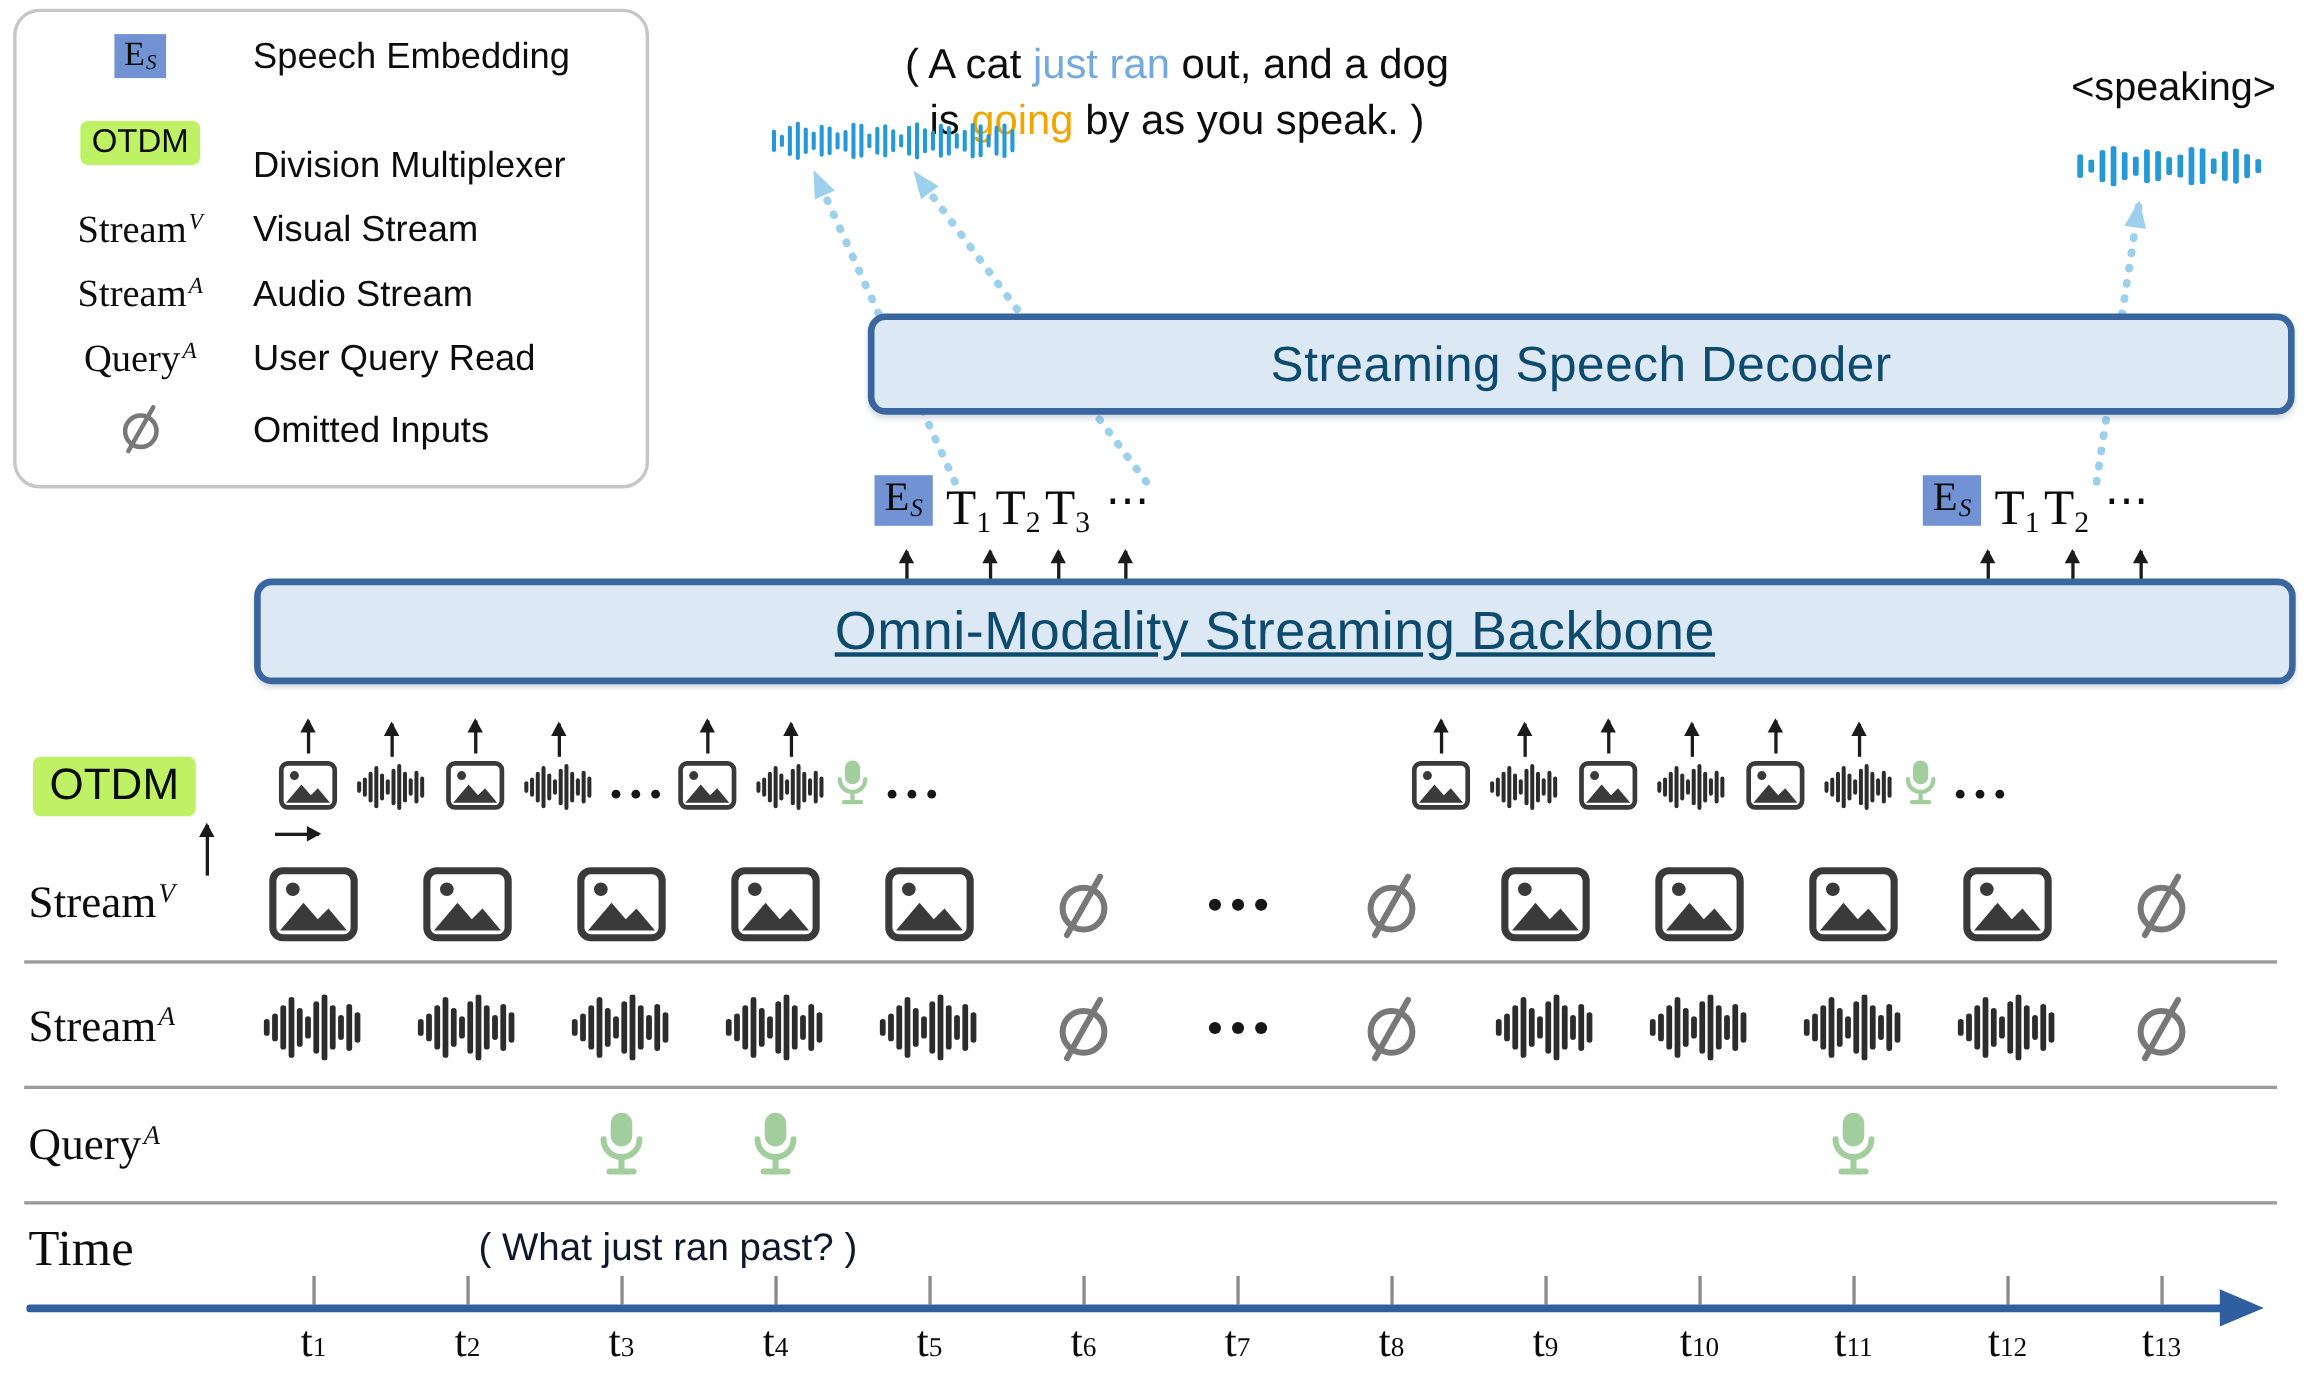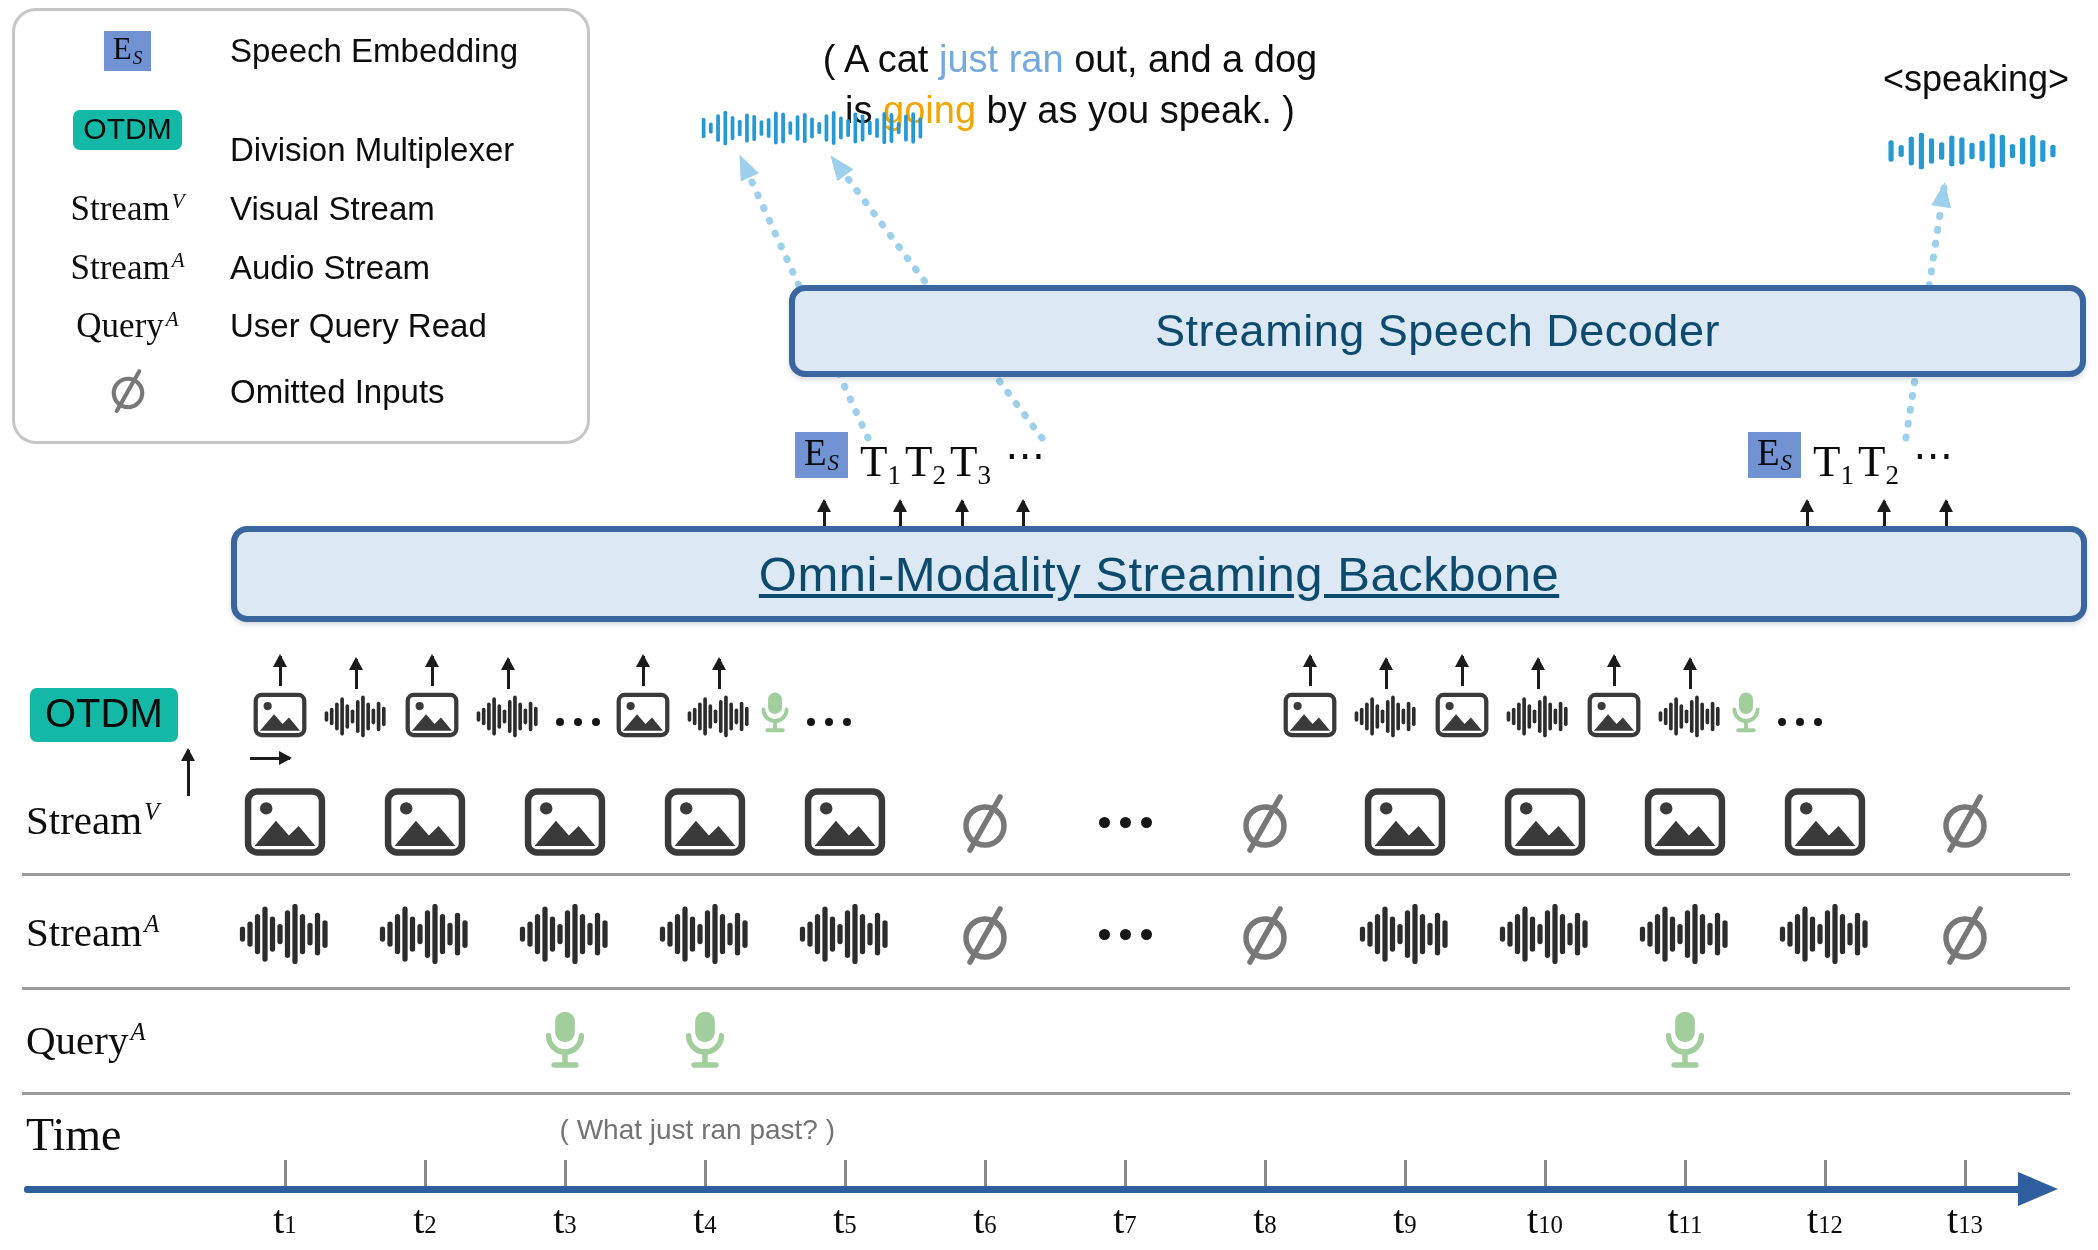--- a/index.html
+++ b/index.html
@@ -25,7 +25,7 @@
   .es-chip{background:#7293d3;padding:1px 9px 3px;font-family:"Liberation Serif","DejaVu Serif",serif;
            color:#0b0b0b;display:inline-block;line-height:1.1;}
   .es-chip sub{font-size:0.62em;font-style:italic;vertical-align:-0.22em;margin-left:1px;}
-  .otdm-chip{background:#14b8a6;border-radius:7px;padding:3px 15px 7px;font-size:40px;color:#0b0b0b;
+  .otdm-chip{background:#bef264;border-radius:7px;padding:3px 15px 7px;font-size:40px;color:#0b0b0b;
              display:inline-block;line-height:1.1;}
   .otdm-chip.sm{font-size:30px;padding:2px 10px 5px;}
   .legend .es-chip{font-size:31px;}

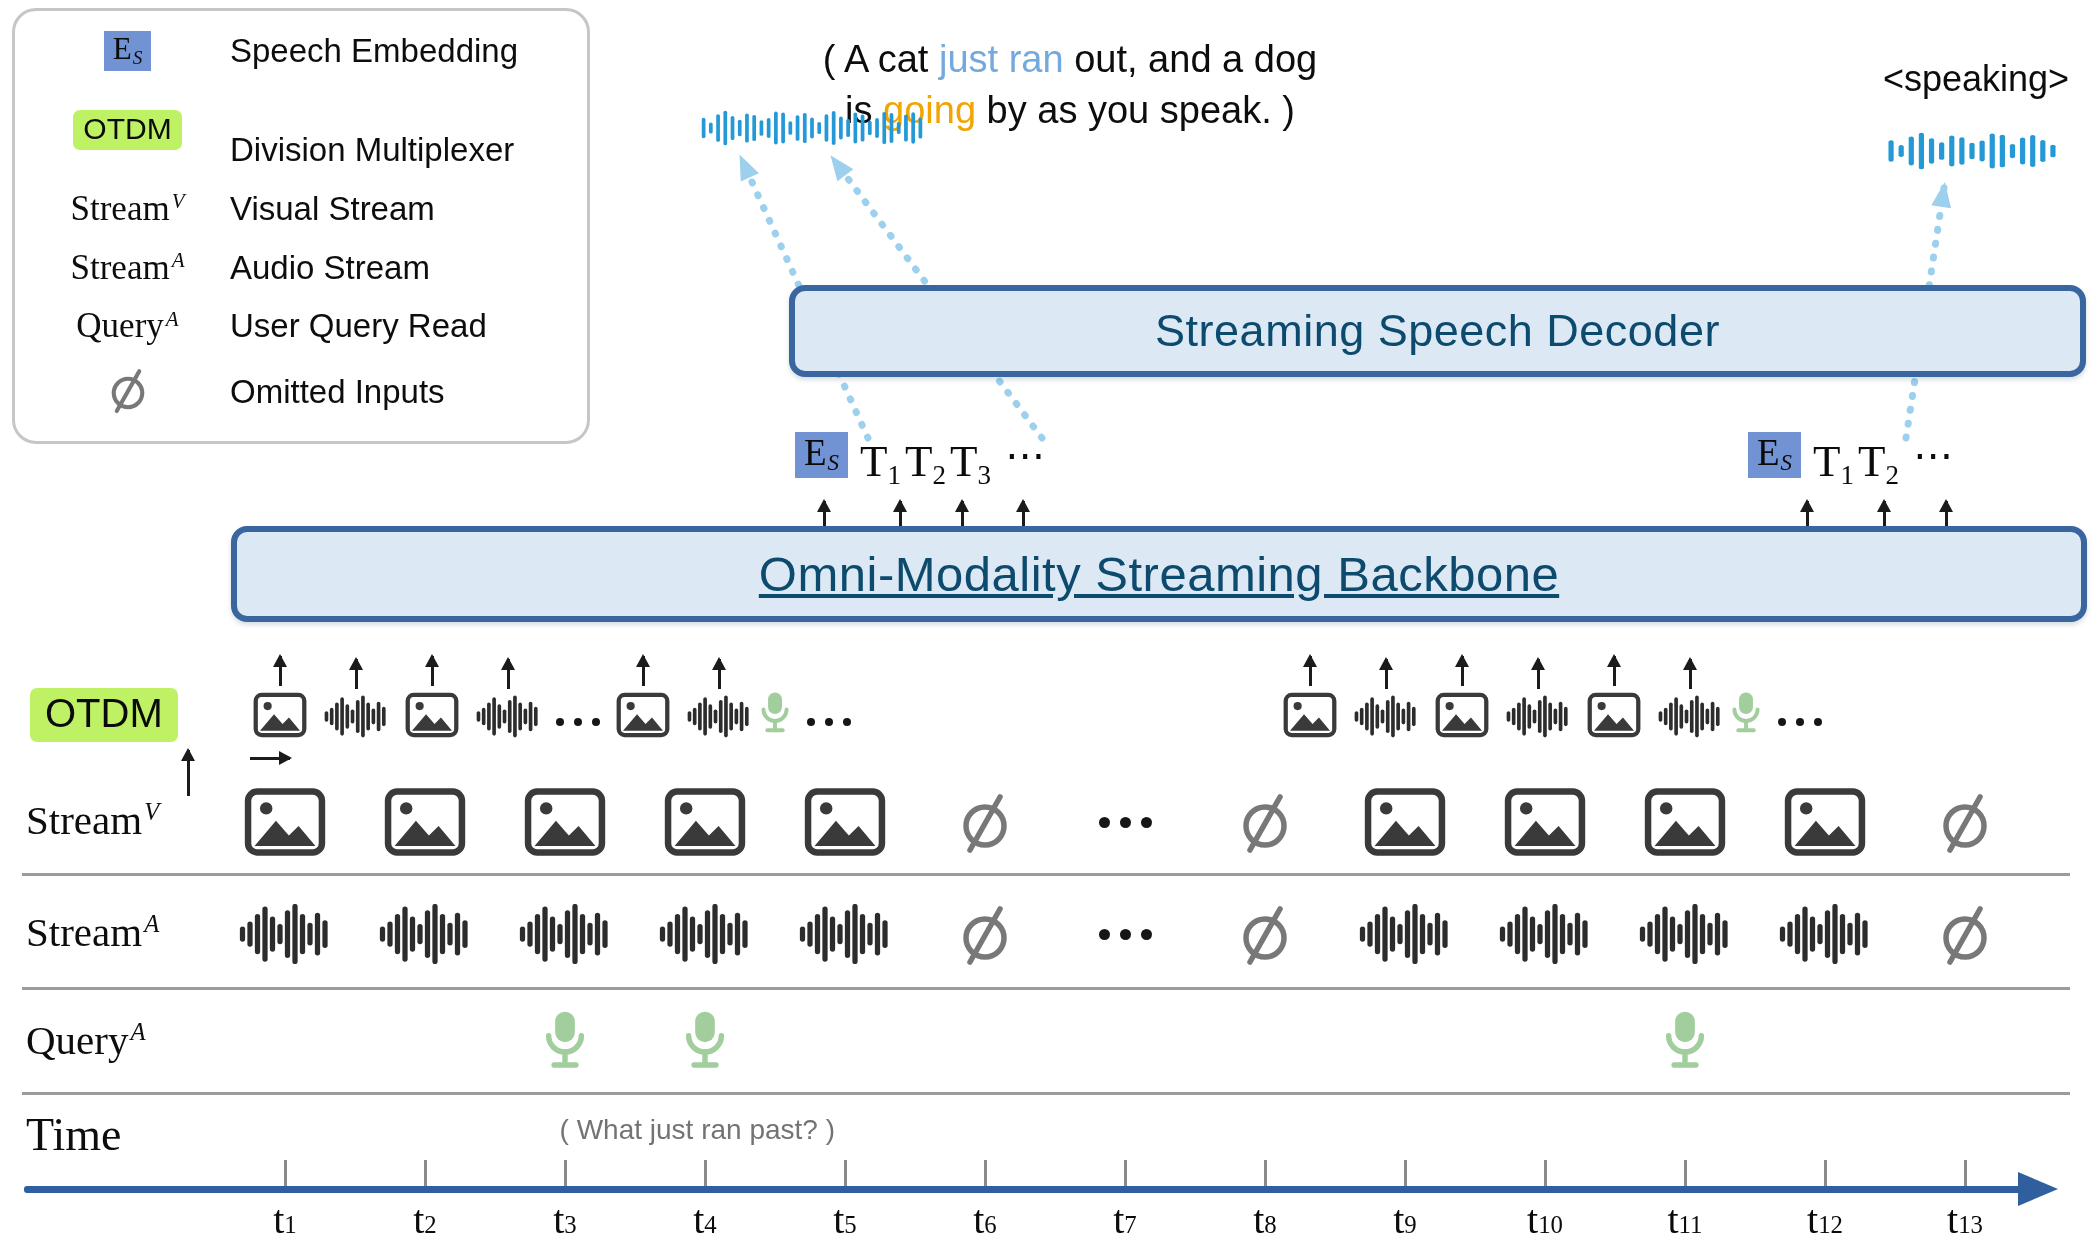--- a/index.html
+++ b/index.html
@@ -90,7 +90,7 @@
   .divider{position:absolute;height:2.5px;background:#9b9b9b;}
 
   
-  .query-text{font-size:28px;text-align:right;color:#737373;}
+  .query-text{font-size:35px;text-align:left;color:#0f172a;}
   .tl-bar{background:#2f5f9e;height:7px;border-radius:3px;}
   .tl-head{width:0;height:0;border-top:17px solid transparent;border-bottom:17px solid transparent;
            border-left:40px solid #2f5f9e;}

